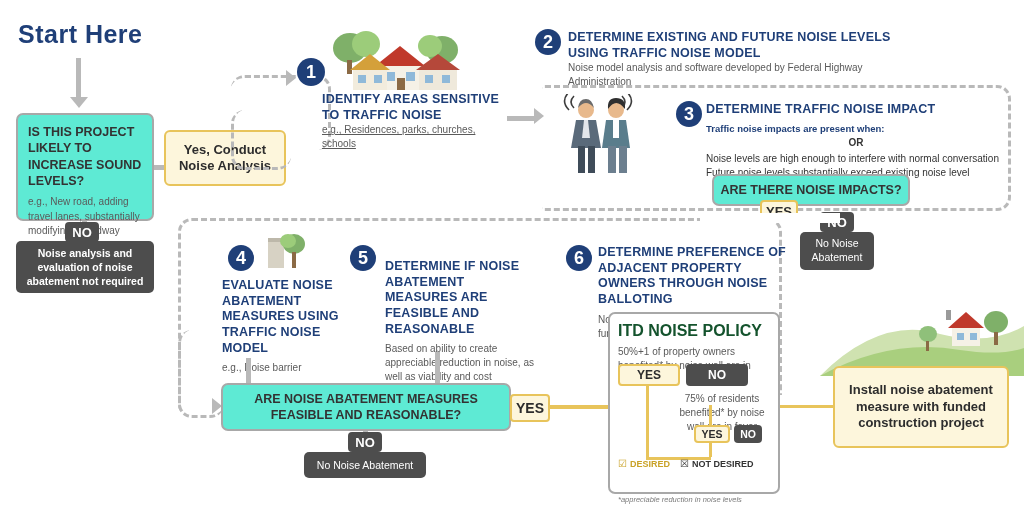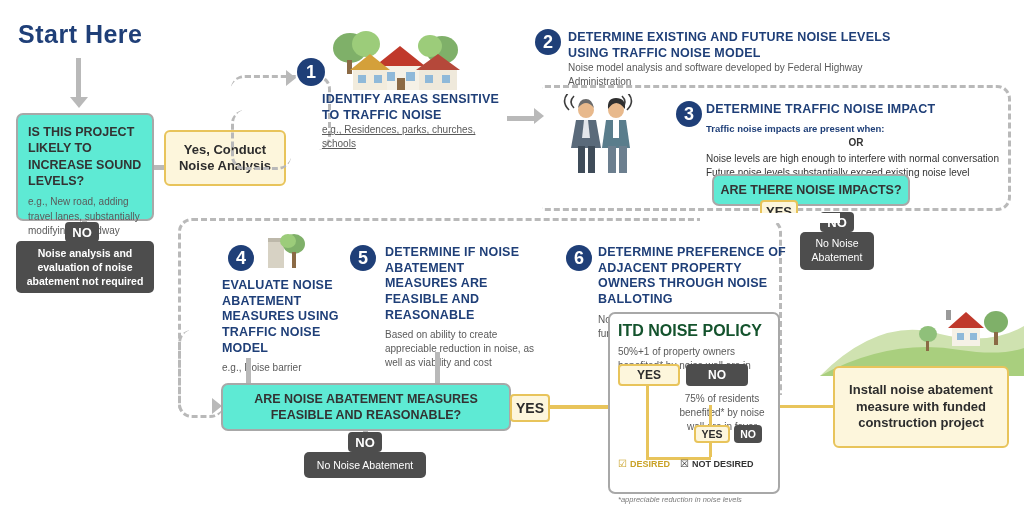--- a/index.html
+++ b/index.html
@@ -223,7 +223,7 @@
 <div class="abs line-v" style="left:246px; top:358px; height:28px;"></div>
 
 <div class="abs circ" style="left:350px; top:245px; width:26px; height:26px;">5</div>
-<div class="abs" style="left:385px; top:245px; width:152px;">
+<div class="abs" style="left:385px; top:259px; width:152px;">
   <div class="h-blue">Determine if noise abatement measures are feasible and reasonable</div>
   <div class="sub-grey" style="margin-top:5px;">Based on ability to create appreciable reduction in noise, as well as viability and cost</div>
 </div>

